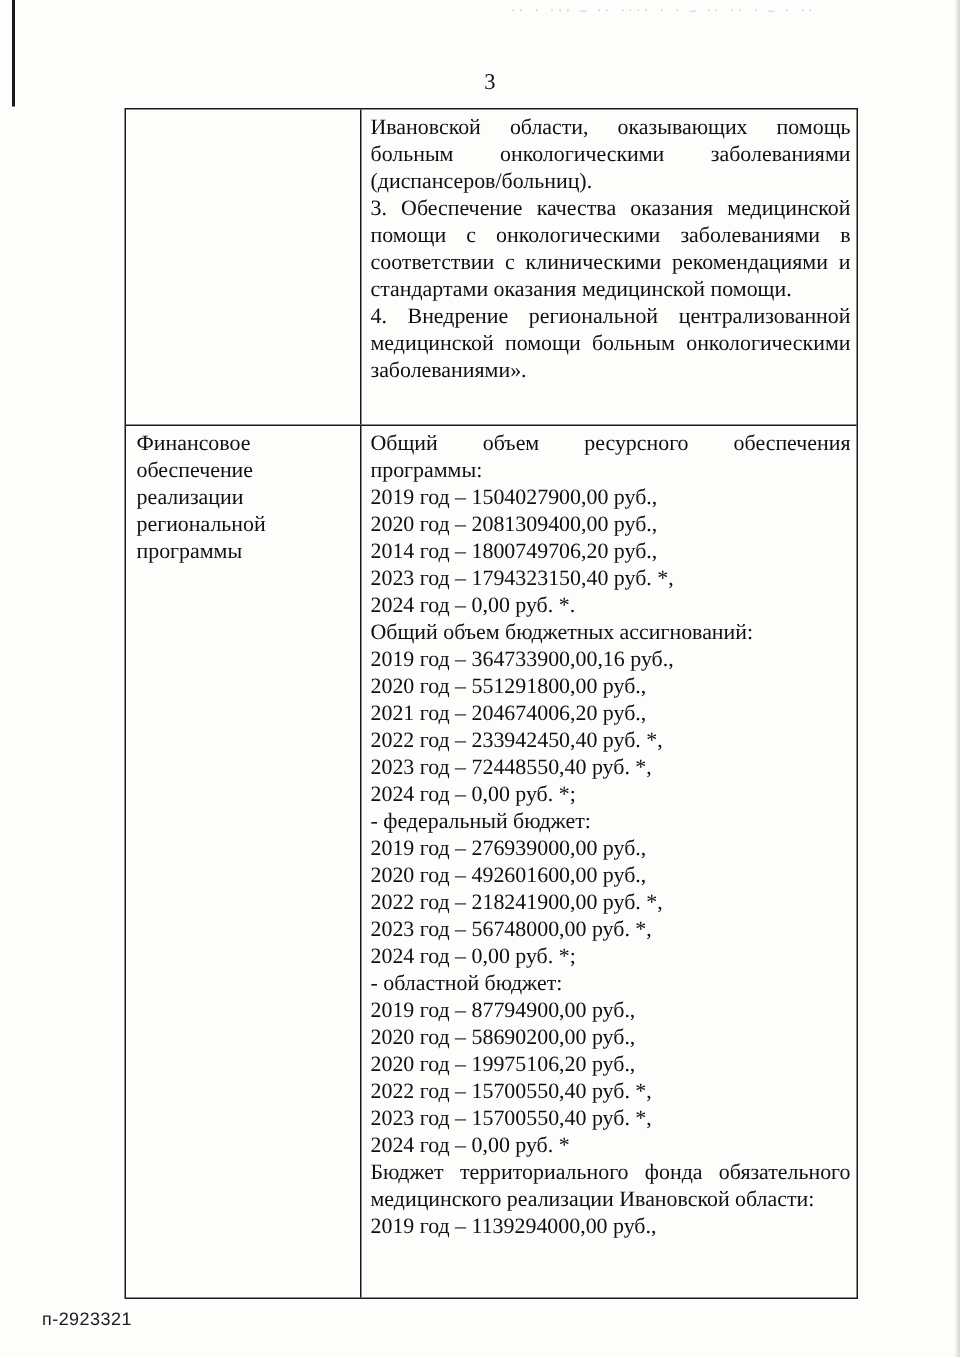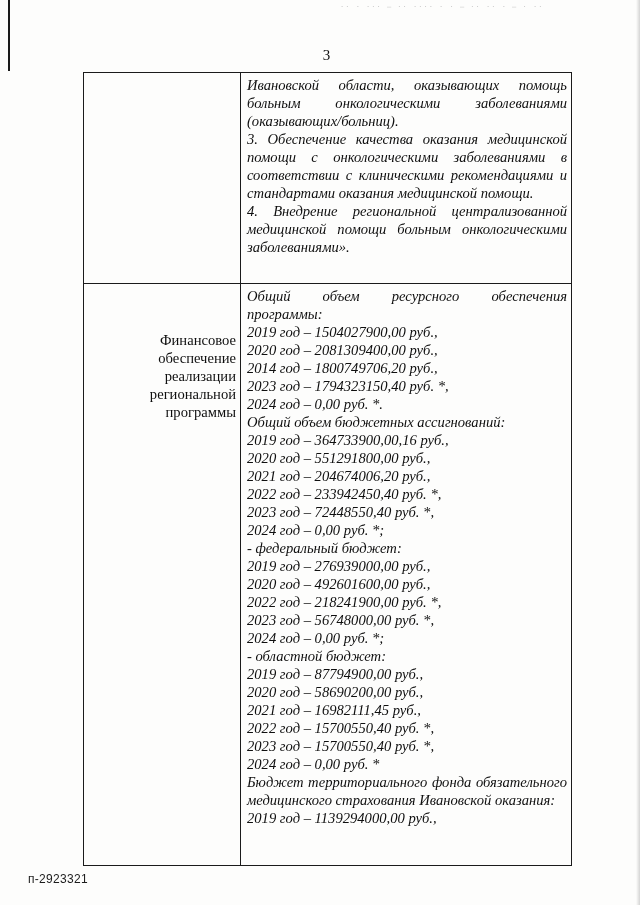--- a/index.html
+++ b/index.html
@@ -47,7 +47,7 @@
   }
   .cell.right { flex: 1; padding: 3px 4px 3px 6px; }
   .line, .plain { font-size: 14.6px; line-height: 18px; }
-  .line { text-align: justify; text-align-last: justify; font-style: italic; }
+  .line { text-align: justify; text-align-last: justify; }
   .block .line:last-child { text-align-last: left; }
   .plain { text-align: right; margin-top: 44px; }
   .footer-code {

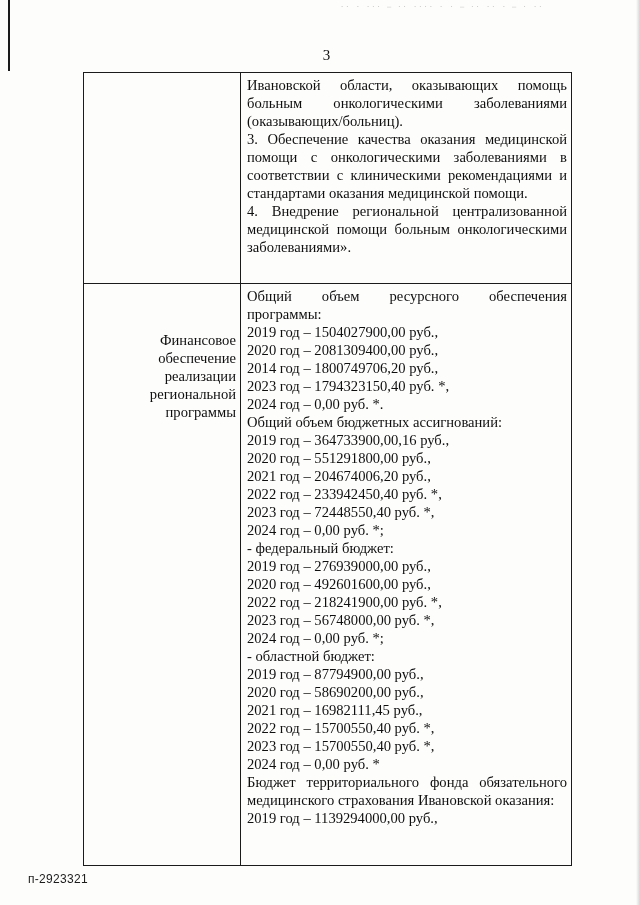--- a/index.html
+++ b/index.html
@@ -78,7 +78,7 @@
 
           <div class="line">Ивановской области, оказывающих помощь</div>
               <div class="line">больным онкологическими заболеваниями</div>
-              <div class="line">(оказывающих/больниц).</div>
+              <div class="line">(диспансеров/больниц).</div>
             </div>
             <div class="block">
 

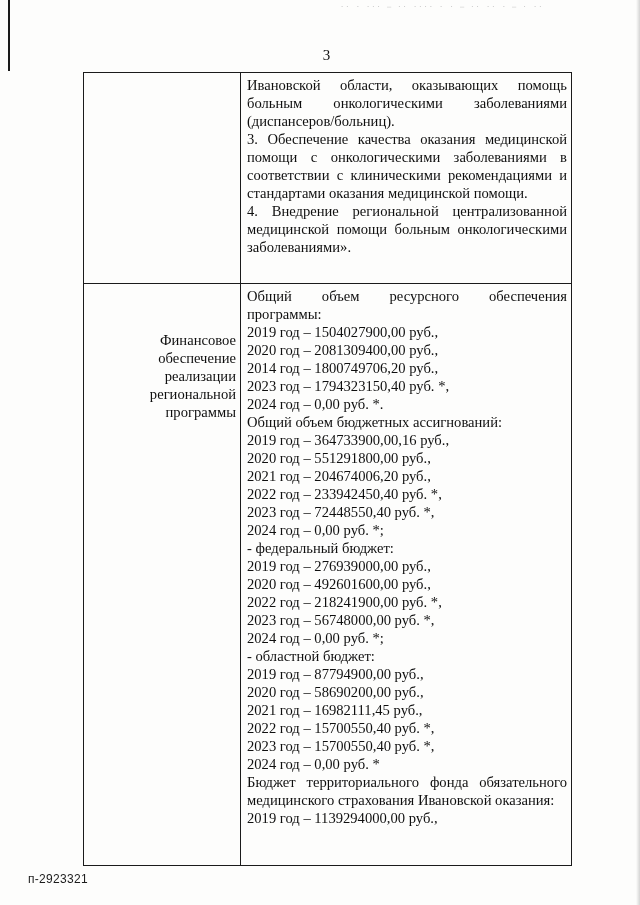--- a/index.html
+++ b/index.html
@@ -49,7 +49,7 @@
   .line, .plain { font-size: 14.6px; line-height: 18px; }
   .line { text-align: justify; text-align-last: justify; }
   .block .line:last-child { text-align-last: left; }
-  .plain { text-align: right; margin-top: 44px; }
+  .plain { text-align: left; }
   .footer-code {
     position: absolute; left: 28px; top: 872px;
     font-family: "Liberation Sans", "DejaVu Sans", sans-serif;

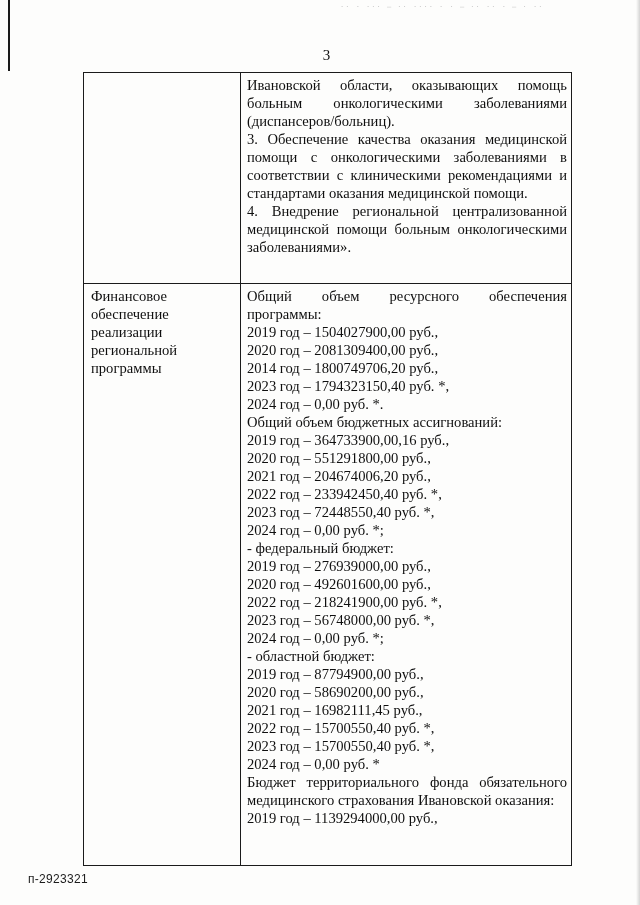--- a/index.html
+++ b/index.html
@@ -195,7 +195,7 @@
             </div>
             <div class="block">
 
-          <div class="line">2021 год – 16982111,45 руб.,</div>
+          <div class="line">2020 год – 19975106,20 руб.,</div>
             </div>
             <div class="block">
 

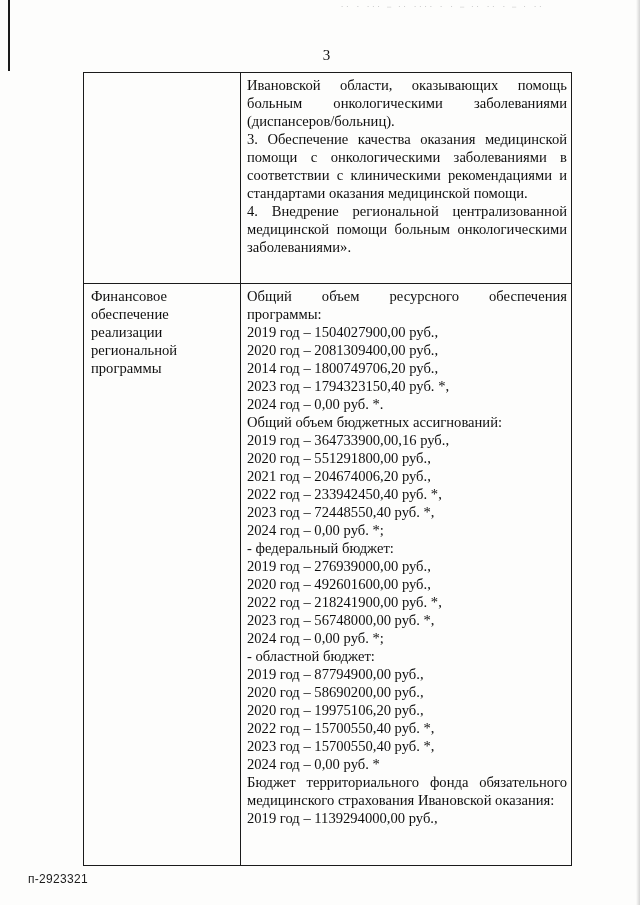--- a/index.html
+++ b/index.html
@@ -212,7 +212,7 @@
             <div class="block">
 
           <div class="line">Бюджет территориального фонда обязательного</div>
-              <div class="line">медицинского страхования Ивановской оказания:</div>
+              <div class="line">медицинского реализации Ивановской области:</div>
             </div>
             <div class="block">
 

